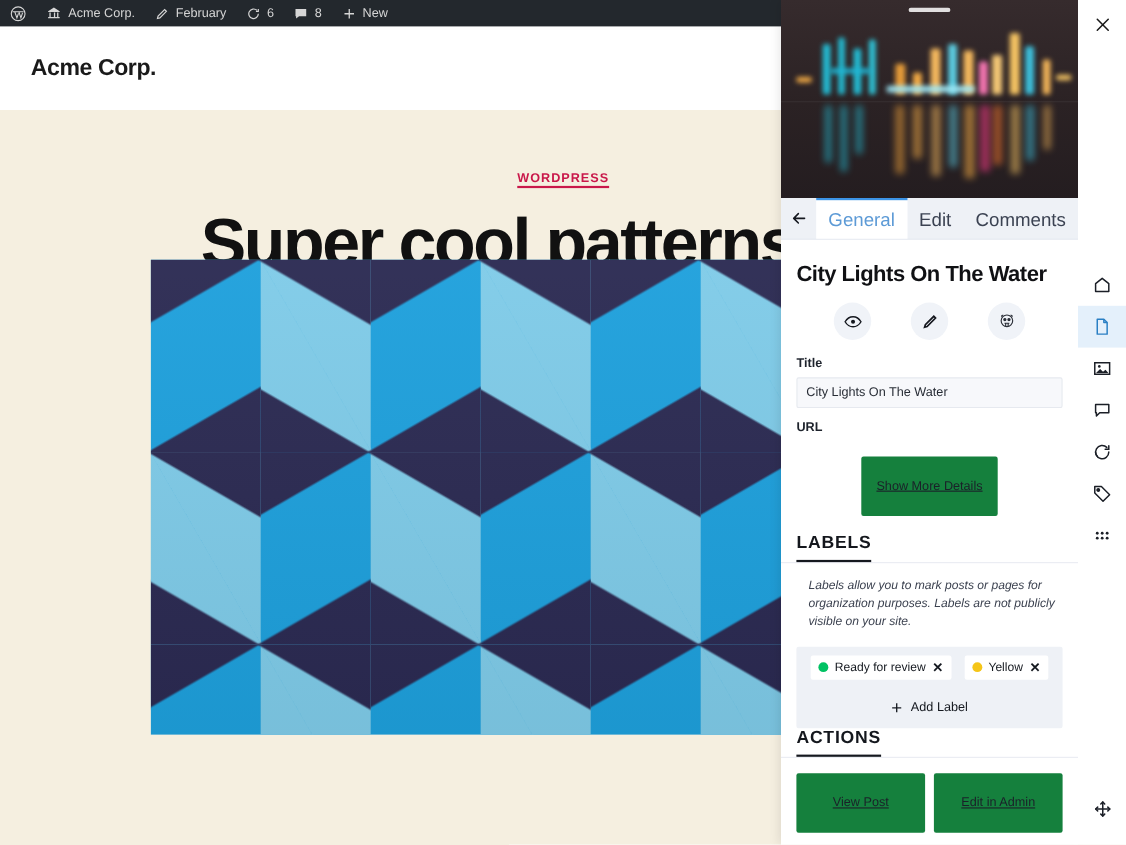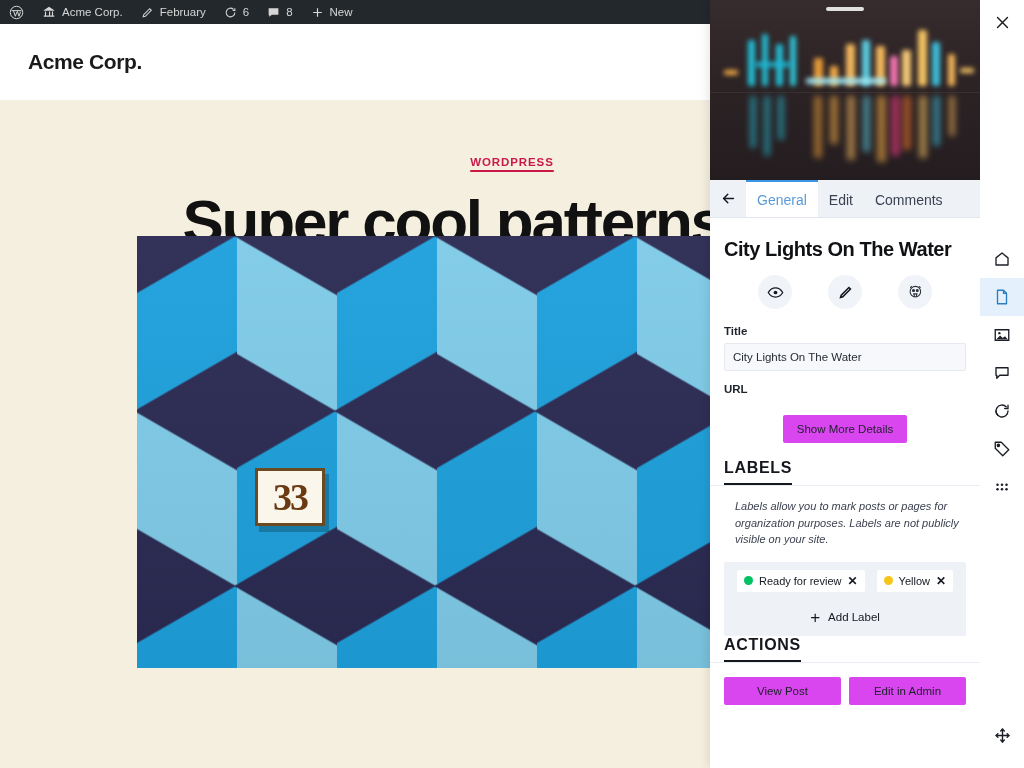--- a/index.html
+++ b/index.html
@@ -136,7 +136,7 @@
   }
   .tab {
     display: flex; align-items: center; padding: 0 11px;
-    font-size: 14px; color: #3b4252; cursor: pointer;
+    font-size: 17px; color: #3b4252; cursor: pointer;
     border-top: 2px solid transparent;
   }
   .tab.active {

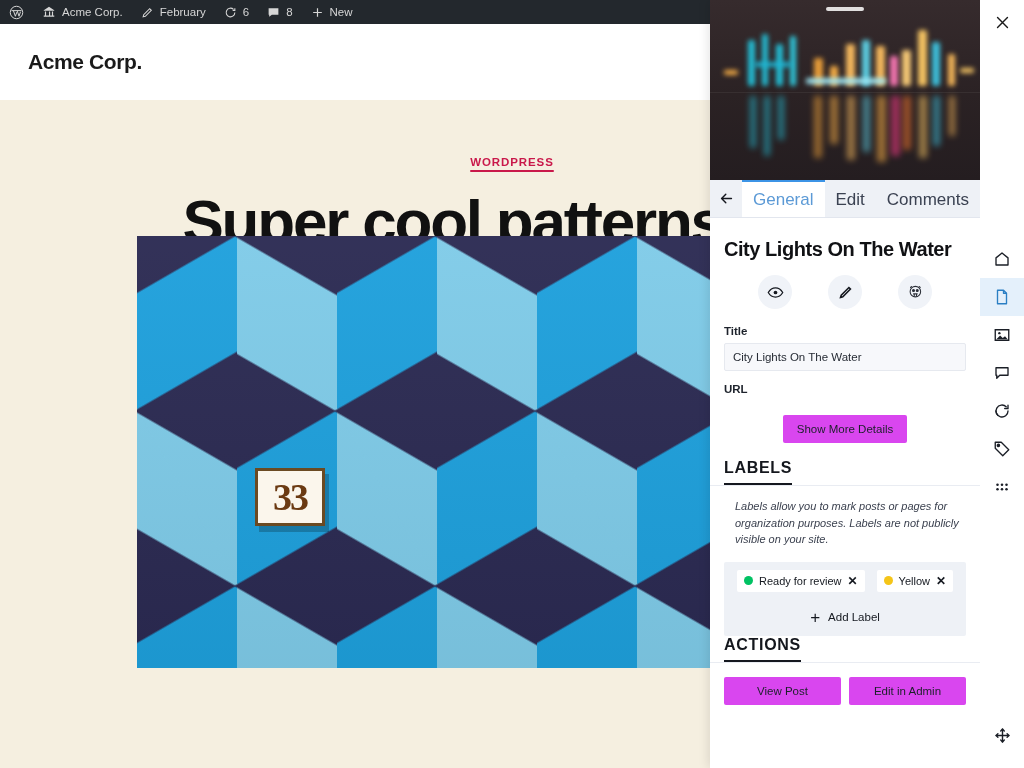--- a/index.html
+++ b/index.html
@@ -178,9 +178,10 @@
   .link-icon-box { width: 20px; padding-top: 8px; display:flex; justify-content:center; }
   .center-row { display: flex; justify-content: center; padding: 14px 0 16px 0; }
   .soft-btn {
-    background: #d946ef; border: none; border-radius: 2px;
-    font-size: 11.5px; color: #1b2029; padding: 8px 14px; cursor: pointer;
+    background: #15803d; border: none; border-radius: 2px;
+    font-size: 11.5px; color: #1b2029; padding: 21px 14px; cursor: pointer;
     font-family: "Liberation Sans", sans-serif;
+    text-decoration: underline;
   }
 
   .section-head {

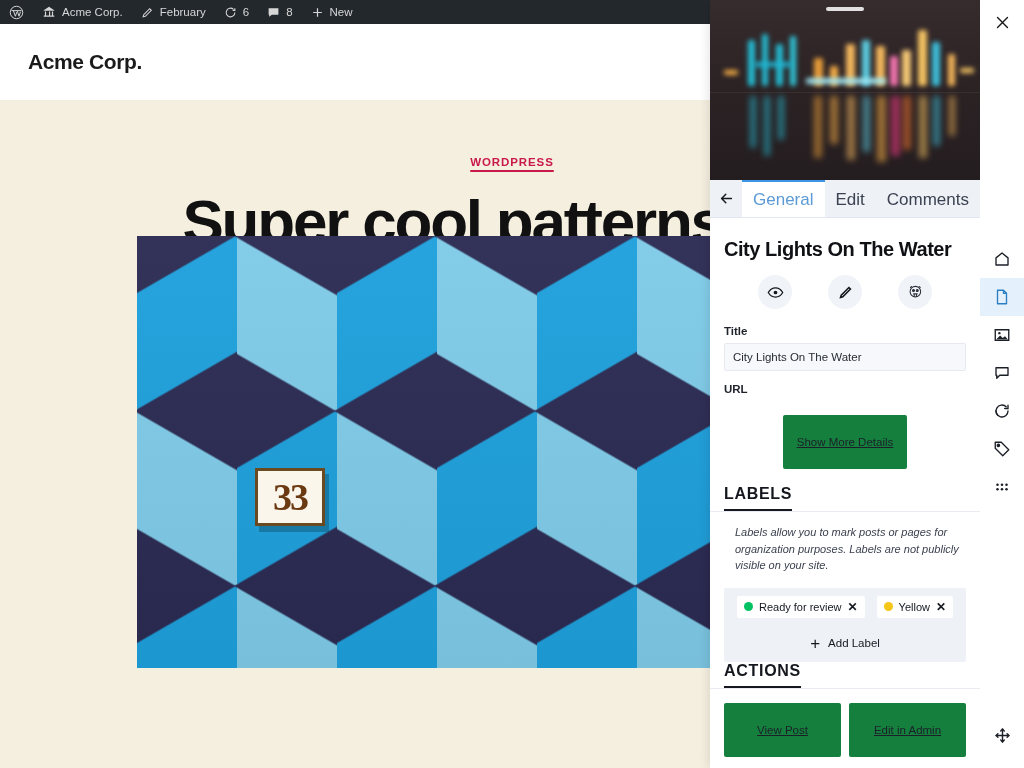--- a/index.html
+++ b/index.html
@@ -317,9 +317,6 @@
   <div class="featured-wrap">
     <div class="cubes"></div>
     <div class="cubes-overlay"></div>
-    <div class="house-number">
-      <span>33</span>
-    </div>
   </div>
 
   <div class="panel">

